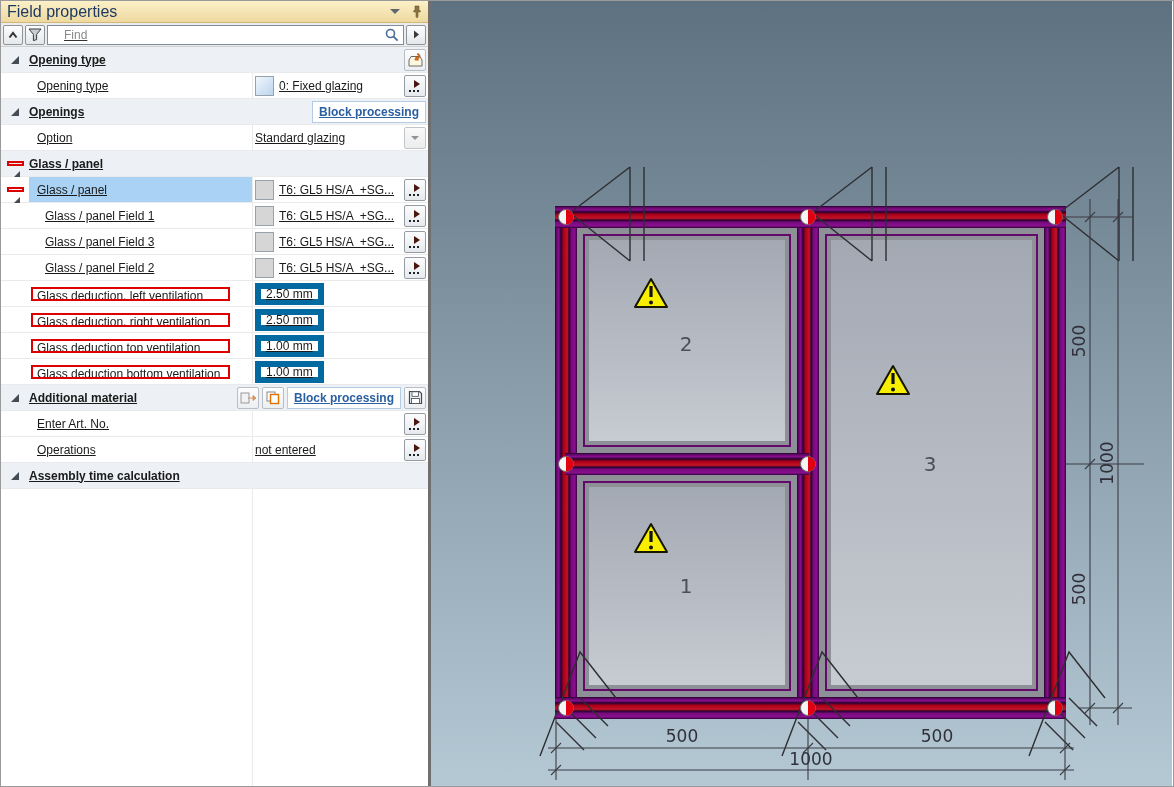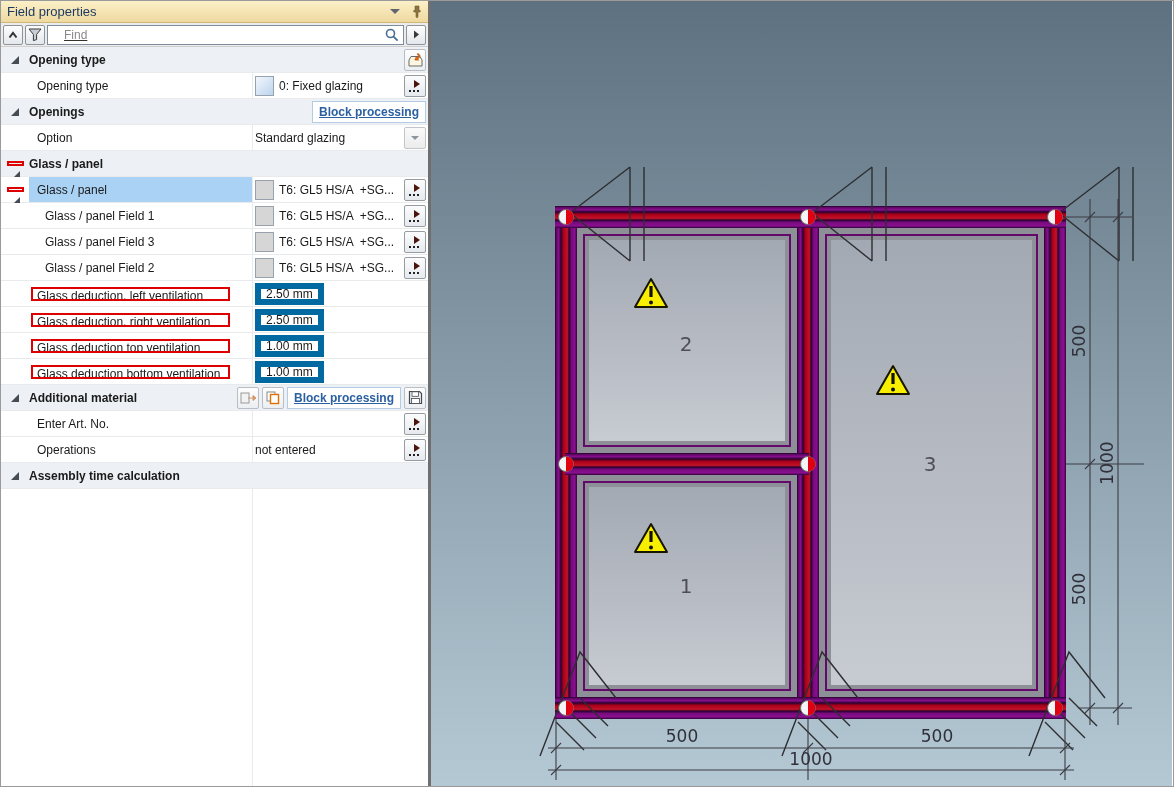--- a/index.html
+++ b/index.html
@@ -16,7 +16,7 @@
 
   .titlebar { height:22px; flex:none; display:flex; align-items:center;
     background:linear-gradient(#fcf0c8,#eed9a0); border-bottom:1px solid #d2b878;
-    padding:0 6px; color:#1d3a63; font-size:13px; }
+    padding:0 6px; color:#1d3a63; font-size:16px; }
   .titlebar .t-spacer { flex:1; }
   .caret-down { width:0;height:0;border-left:5px solid transparent;border-right:5px solid transparent;
     border-top:5px solid #5f6670; margin-right:12px; }

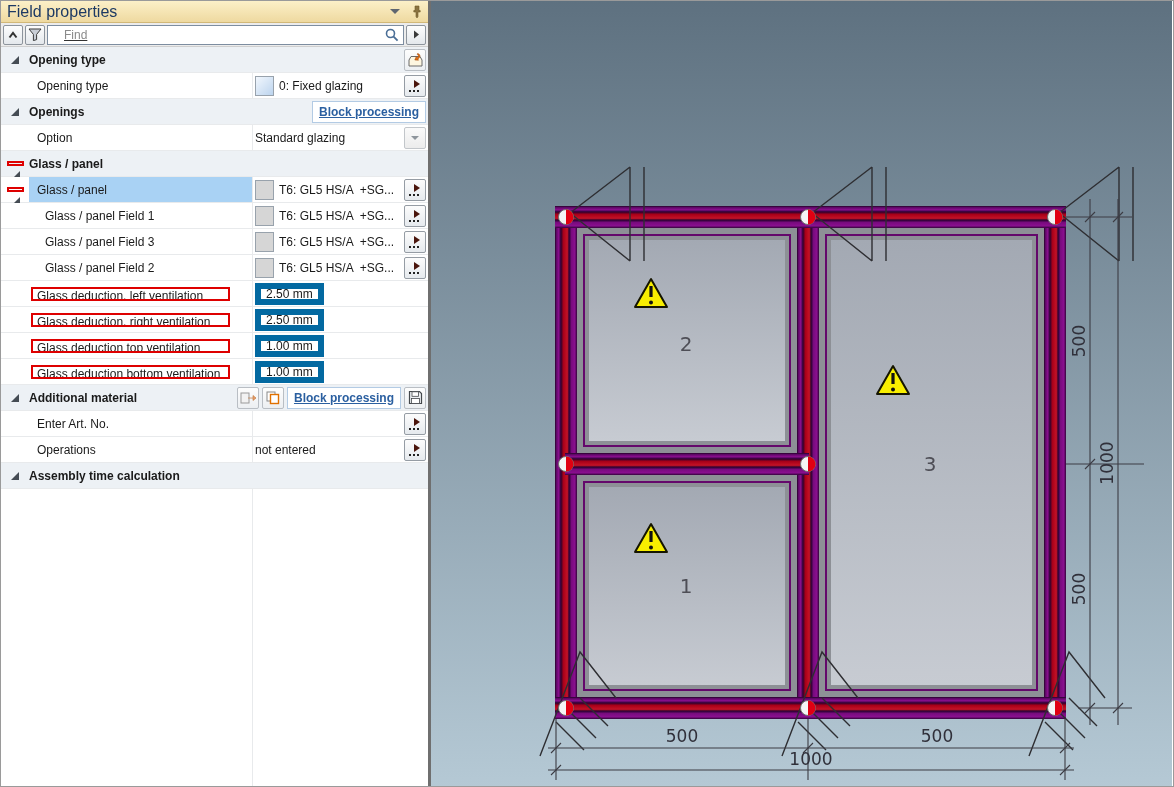--- a/index.html
+++ b/index.html
@@ -34,7 +34,7 @@
   
   #rows { flex:1; display:flex; flex-direction:column; overflow:hidden; }
   .row { height:26px; flex:none; display:flex; align-items:stretch; background:#fff;
-    border-bottom:1px solid #e8eaec; font-size:12px; color:#1a1a1a; }
+    border-bottom:1px solid #e8eaec; font-size:12px; color:#1a1a1a;text-decoration:underline; }
   .row.hdr { background:#edf1f5; font-weight:bold; }
   .gutter { width:28px; flex:none; display:flex; align-items:center; justify-content:center; }
   .tri { width:0; height:0; border-left:8px solid transparent; border-bottom:8px solid #454c54; }

